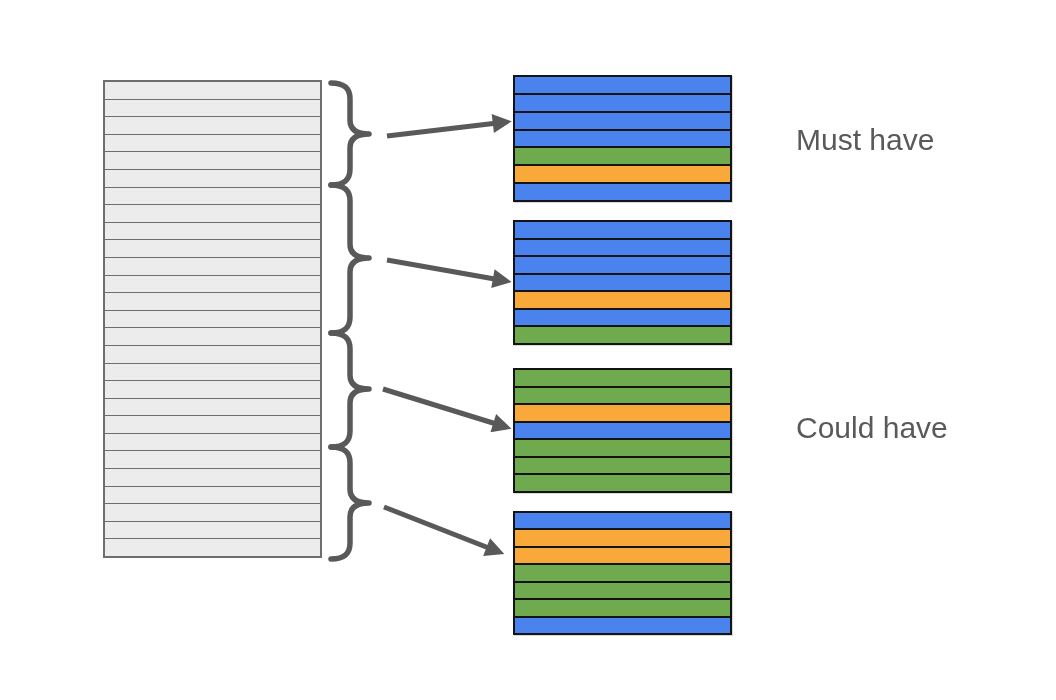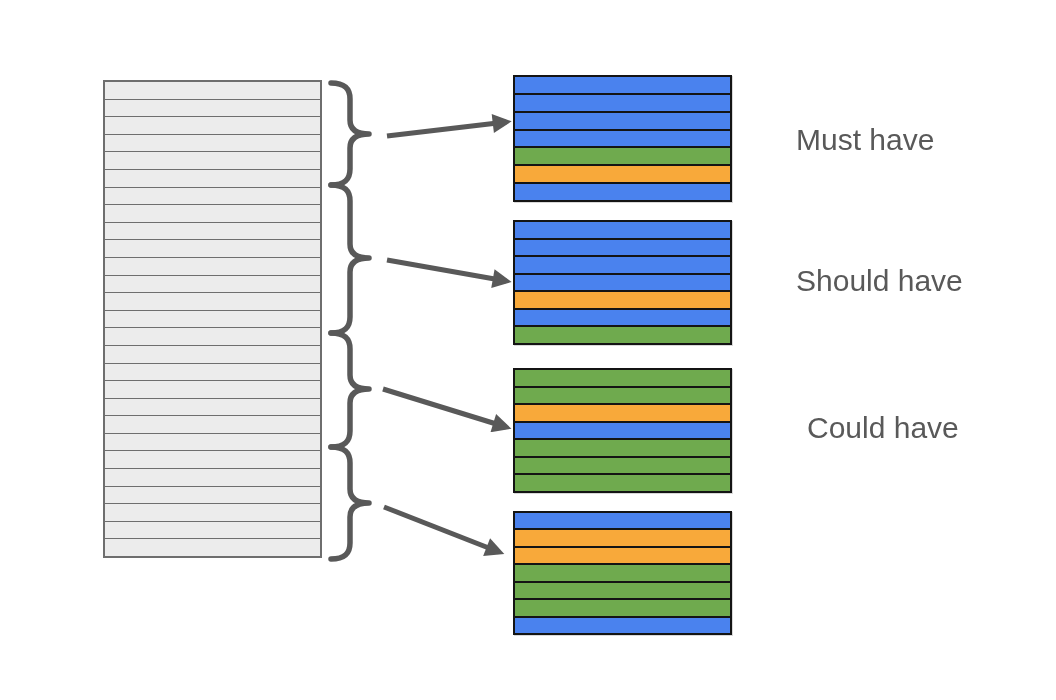--- a/index.html
+++ b/index.html
@@ -139,7 +139,6 @@
     </div>
 
   <div class="glabel glabel-0">Must have</div>
-  <div class="glabel glabel-1">Should have</div>
   <div class="glabel glabel-2">Could have</div>
 
 </div>

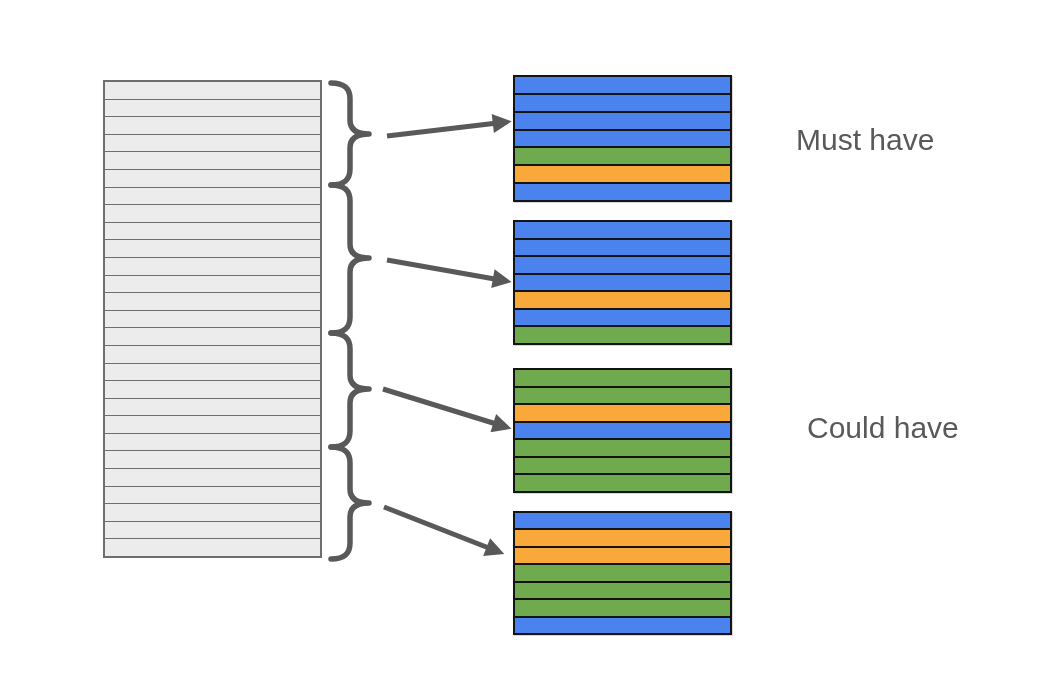--- a/index.html
+++ b/index.html
@@ -46,7 +46,7 @@
     position:absolute; left:796px; transform:translateY(-50%);
     font-size:30px; color:var(--label); white-space:nowrap;text-align:center;
   }
-  .glabel-0{top:140px;} .glabel-1{top:281px;} .glabel-2{top:428px;margin-left:11px;} .glabel-3{top:569px;}
+  .glabel-0{top:140px;} .glabel-1{top:281px;} .glabel-2{top:428px;} .glabel-3{top:569px;}
 </style>
 </head>
 <body>

